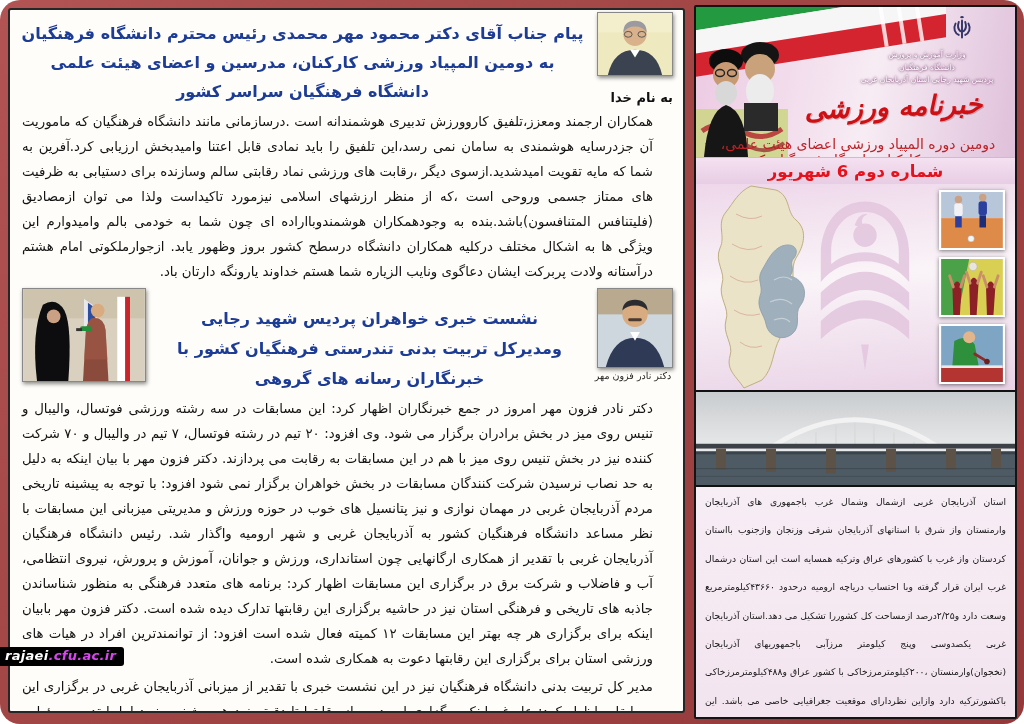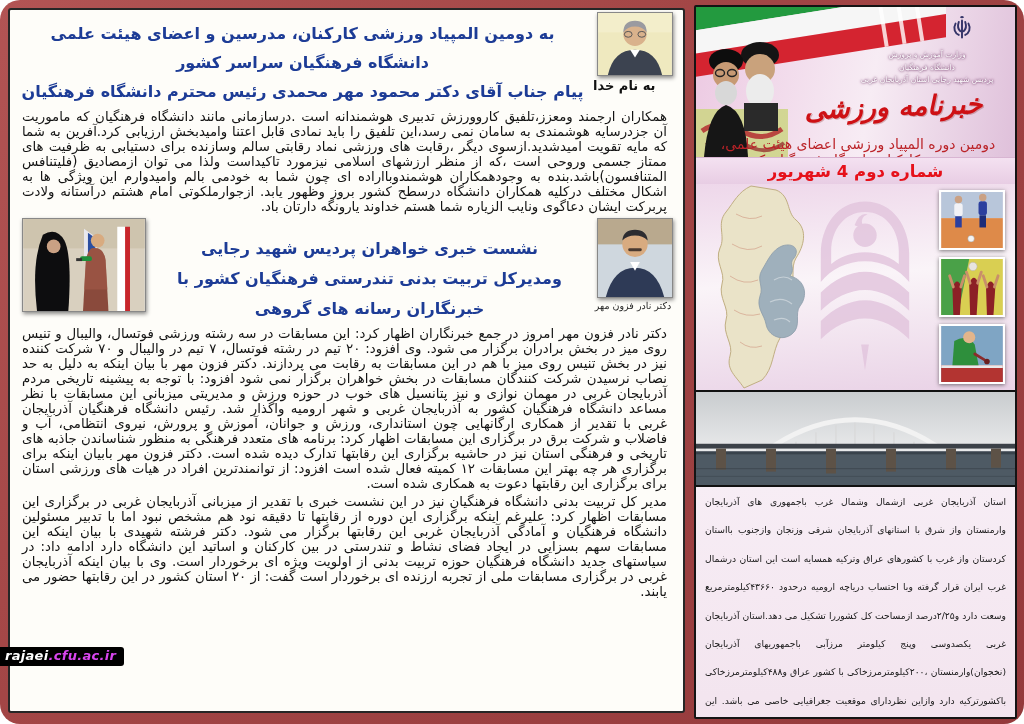--- a/index.html
+++ b/index.html
@@ -97,8 +97,8 @@
         <div class="bismillah">به نام خدا</div>
       </div>
       <div class="headlines1">
+        <div>پیام جناب آقای دکتر محمود مهر محمدی رئیس محترم دانشگاه فرهنگیان</div>
         <div>به دومین المپیاد ورزشی کارکنان، مدرسین و اعضای هیئت علمی دانشگاه فرهنگیان سراسر کشور</div>
-        <div>پیام جناب آقای دکتر محمود مهر محمدی رئیس محترم دانشگاه فرهنگیان</div>
       </div>
     </div>
 

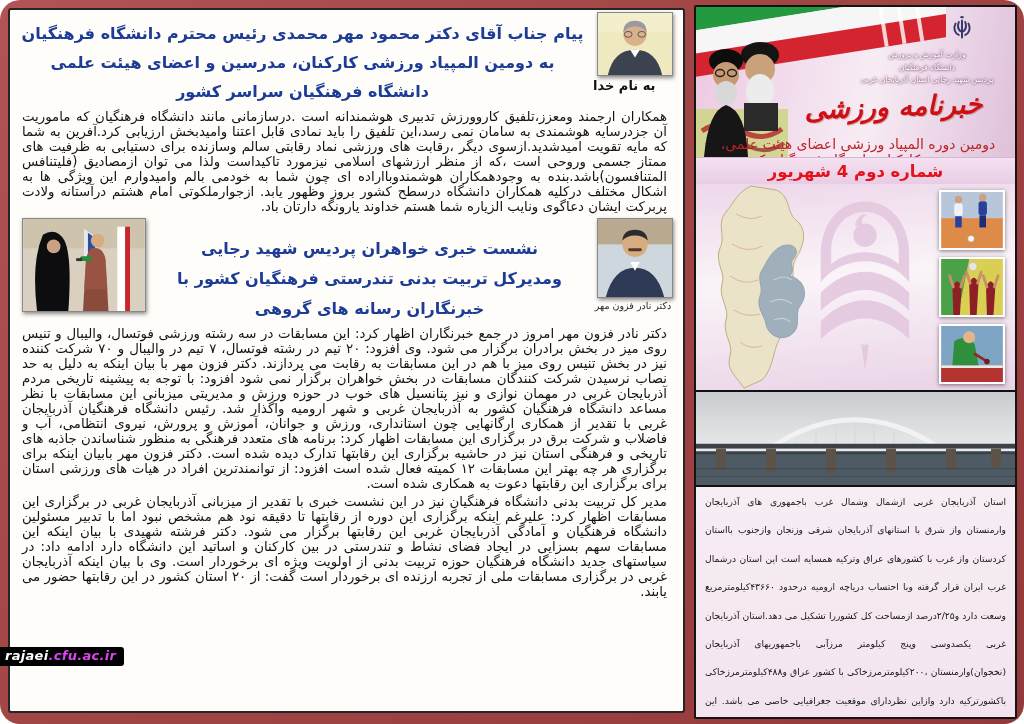--- a/index.html
+++ b/index.html
@@ -23,7 +23,7 @@
     font-size:16px; line-height:1.8; padding-top:8px; direction:rtl; }
   .photo-col { flex:0 0 80px; text-align:center; }
   .photo { border:1px solid #888; box-shadow:1px 2px 4px rgba(0,0,0,.45); background:#ddd; display:block; }
-  .bismillah { direction:rtl; text-align:left; font-weight:bold; font-size:13px; color:#111; margin-top:2px; }
+  .bismillah { direction:rtl; text-align:right; font-weight:bold; font-size:13px; color:#111; margin-top:14px; }
   .para {
     direction:rtl; text-align:justify; font-size:13.3px; line-height:15px;
     color:#131313; margin:3px 6px 0 2px;

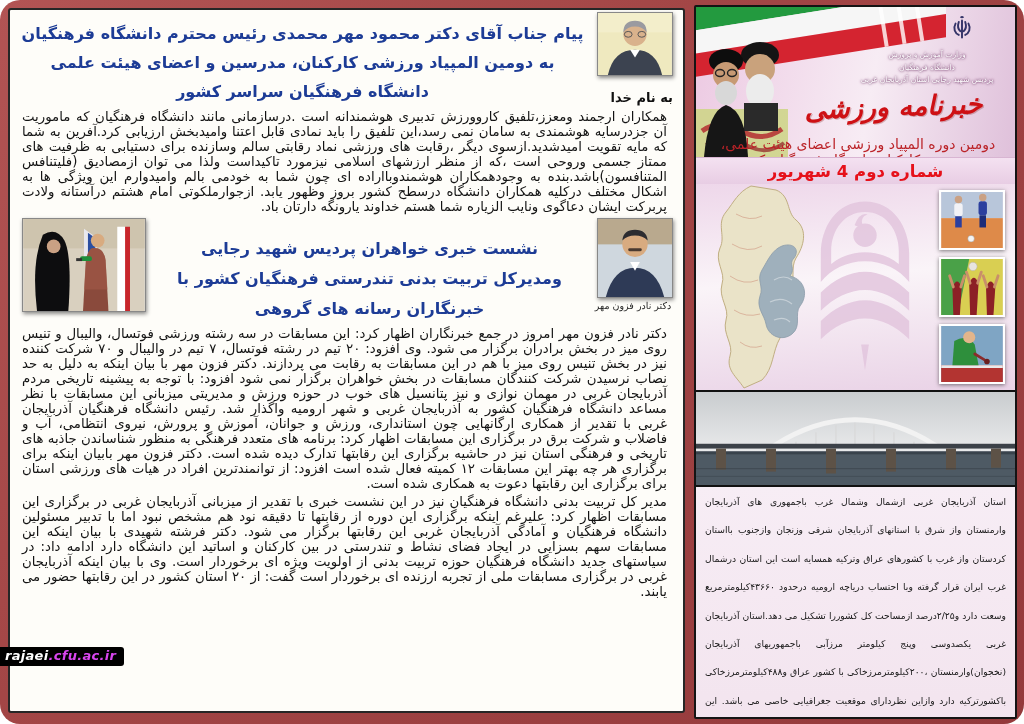--- a/index.html
+++ b/index.html
@@ -25,8 +25,8 @@
   .photo { border:1px solid #888; box-shadow:1px 2px 4px rgba(0,0,0,.45); background:#ddd; display:block; }
   .bismillah { direction:rtl; text-align:right; font-weight:bold; font-size:13px; color:#111; margin-top:14px; }
   .para {
-    direction:rtl; text-align:justify; font-size:13.3px; line-height:15px;
-    color:#131313; margin:3px 6px 0 2px;
+    direction:rtl; text-align:justify; font-size:13.3px; line-height:25px;
+    color:#131313; margin:3px 20px 0 2px;
   }
   .sec2-head { display:flex; direction:rtl; gap:8px; align-items:flex-start; margin-top:4px; }
   .headlines2 { flex:1; text-align:center; color:#1d3c96; font-weight:bold;

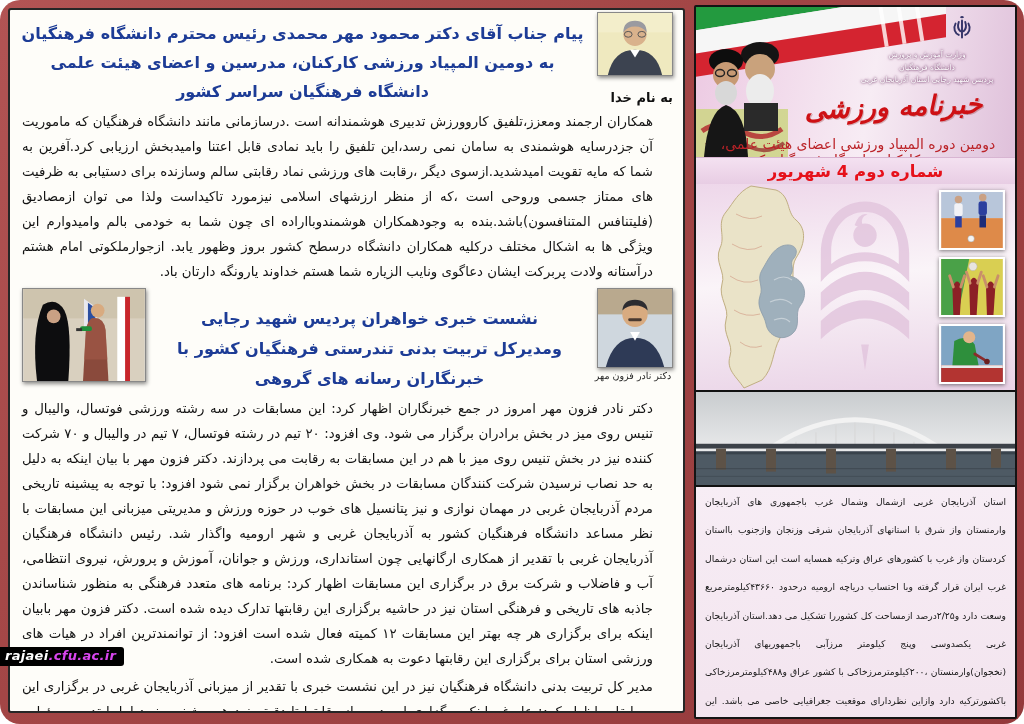--- a/index.html
+++ b/index.html
@@ -195,7 +195,7 @@
       <div class="nl-subtitle">دومین دوره المپیاد ورزشی  اعضای هیئت علمی، مدرسین و کارکنان دانشگاه فرهنگیان کشور</div>
     </div>
 
-    <div class="issue-band">شماره دوم 4 شهریور</div>
+    <div class="issue-band">شماره دوم 6 شهریور</div>
 
     <div class="map-area">
       <svg class="map-svg" width="150" height="206" viewBox="0 0 150 206">

